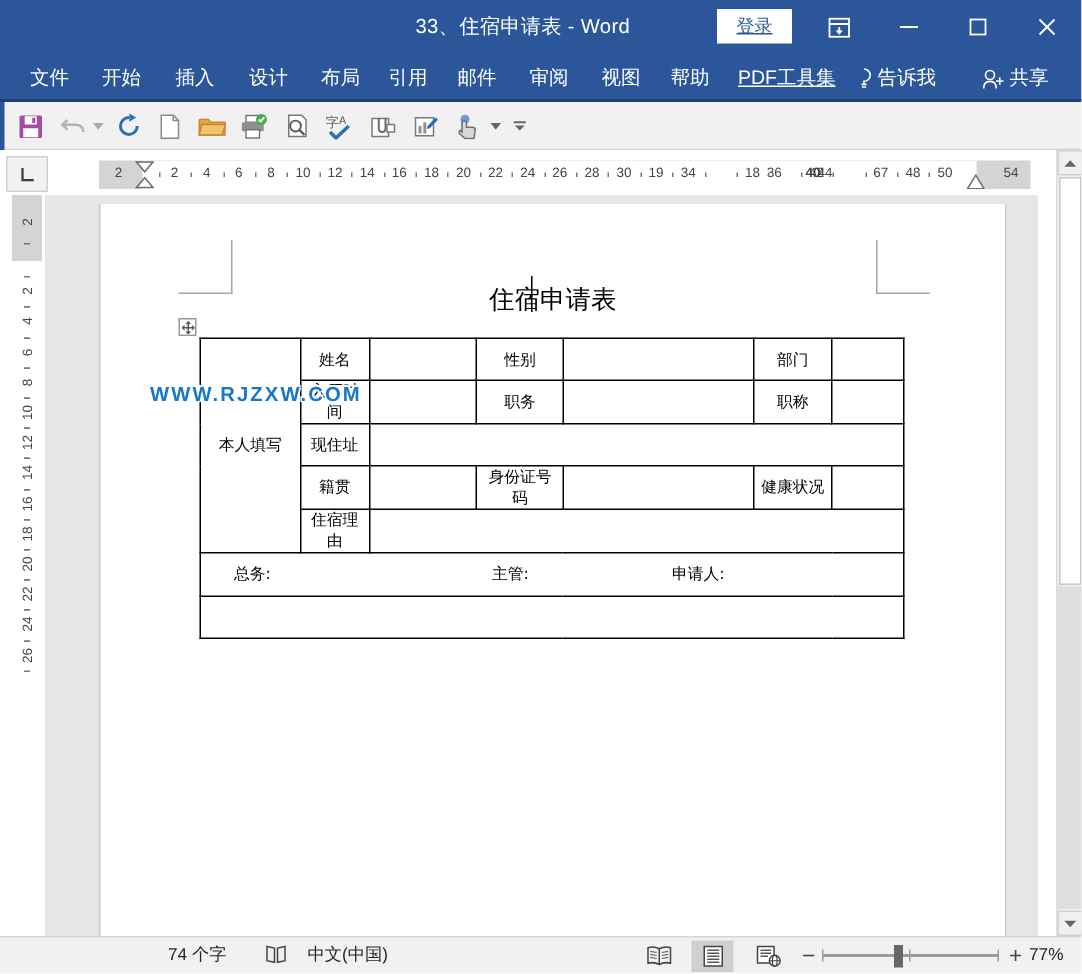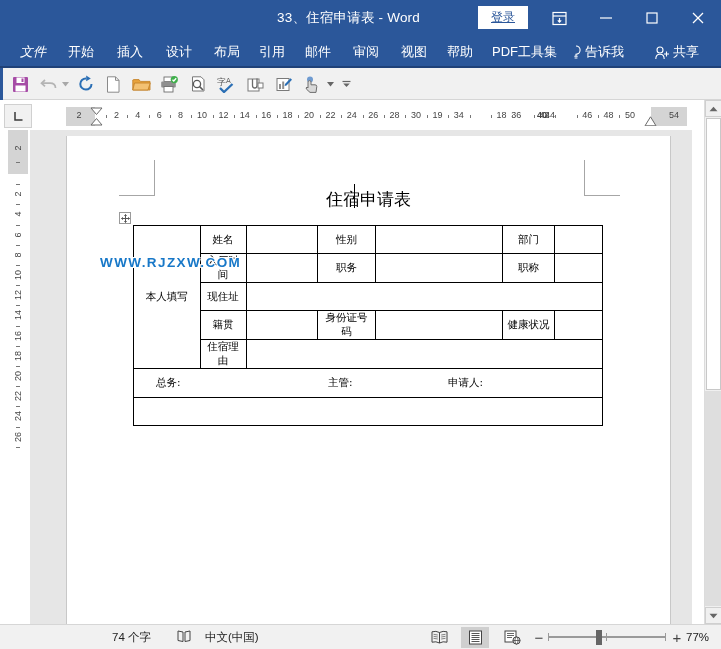--- a/index.html
+++ b/index.html
@@ -255,7 +255,7 @@
   </div>
 
   <div class="ribbon" id="ribbon-host">
-      <div class="tab" style="left: 20px; font-style: italic;"><span>文件</span></div>
+      <div class="tab" style="left: 20px;"><span>文件</span></div>
       <div class="tab" style="left: 68px;"><span>开始</span></div>
       <div class="tab" style="left: 117px;"><span>插入</span></div>
       <div class="tab" style="left: 166px;"><span>设计</span></div>

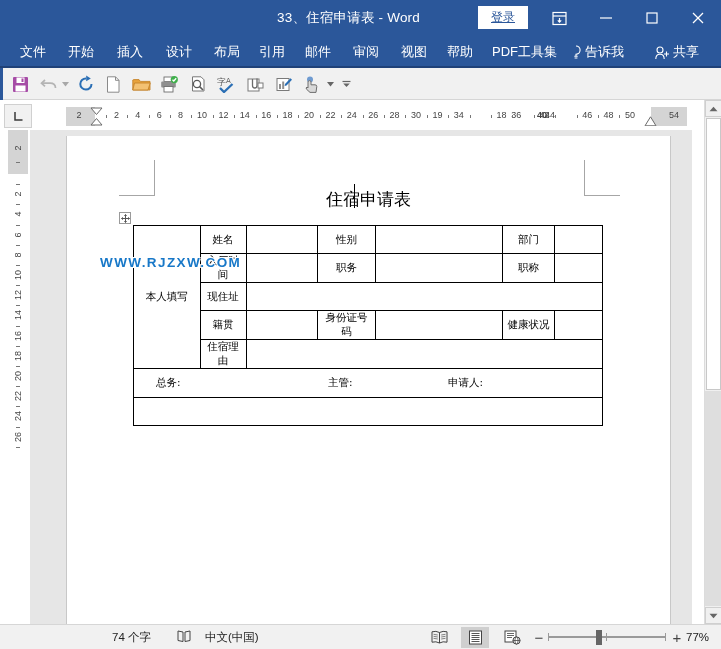--- a/index.html
+++ b/index.html
@@ -265,7 +265,7 @@
       <div class="tab" style="left: 353px;"><span>审阅</span></div>
       <div class="tab" style="left: 401px;"><span>视图</span></div>
       <div class="tab" style="left: 447px;"><span>帮助</span></div>
-      <div class="tab" style="left: 492px;"><span>PDF工具集</span></div>
+      <div class="tab" style="left: 492px; text-decoration: underline;"><span>PDF工具集</span></div>
       <div class="tab" style="left: 570px;"><svg width="12" height="15" viewBox="0 0 12 15" class="tellme-icon">
           <path d="M6 1 A4 4 0 0 1 6 9.2 L6 11 L6 11" fill="none" stroke="#fff" stroke-width="1.1"></path>
           <path d="M4.3 11.2 L7.7 11.2 M4.6 13 L7.4 13" stroke="#fff" stroke-width="1.1"></path>

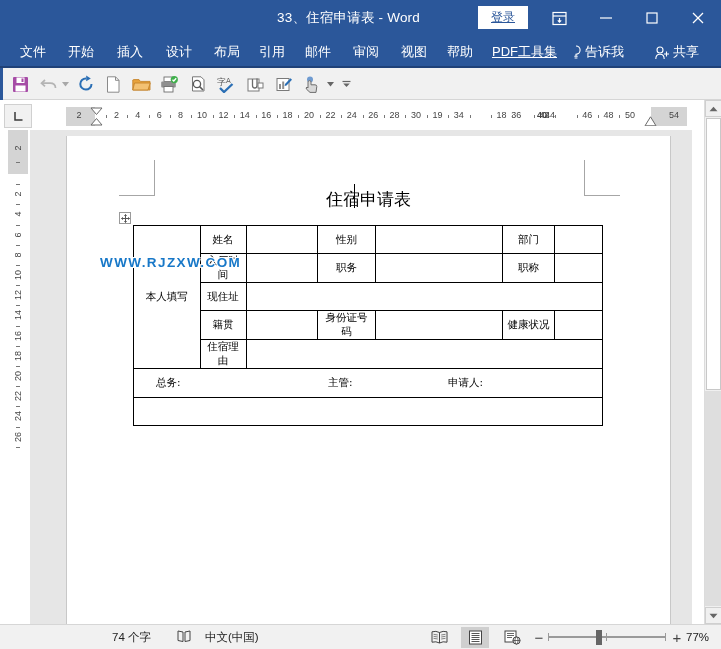--- a/index.html
+++ b/index.html
@@ -447,7 +447,7 @@
       <div class="tick" style="left: 467.7px;"></div>
       <div class="num" style="left: 484px;">44</div>
       <div class="tick" style="left: 489.1px;"></div>
-      <div class="num" style="left: 521.2px;">46</div>
+      <div class="num" style="left: 521.2px;">67</div>
       <div class="tick" style="left: 510.5px;"></div>
       <div class="num" style="left: 542.6px;">48</div>
       <div class="tick" style="left: 531.9px;"></div>

